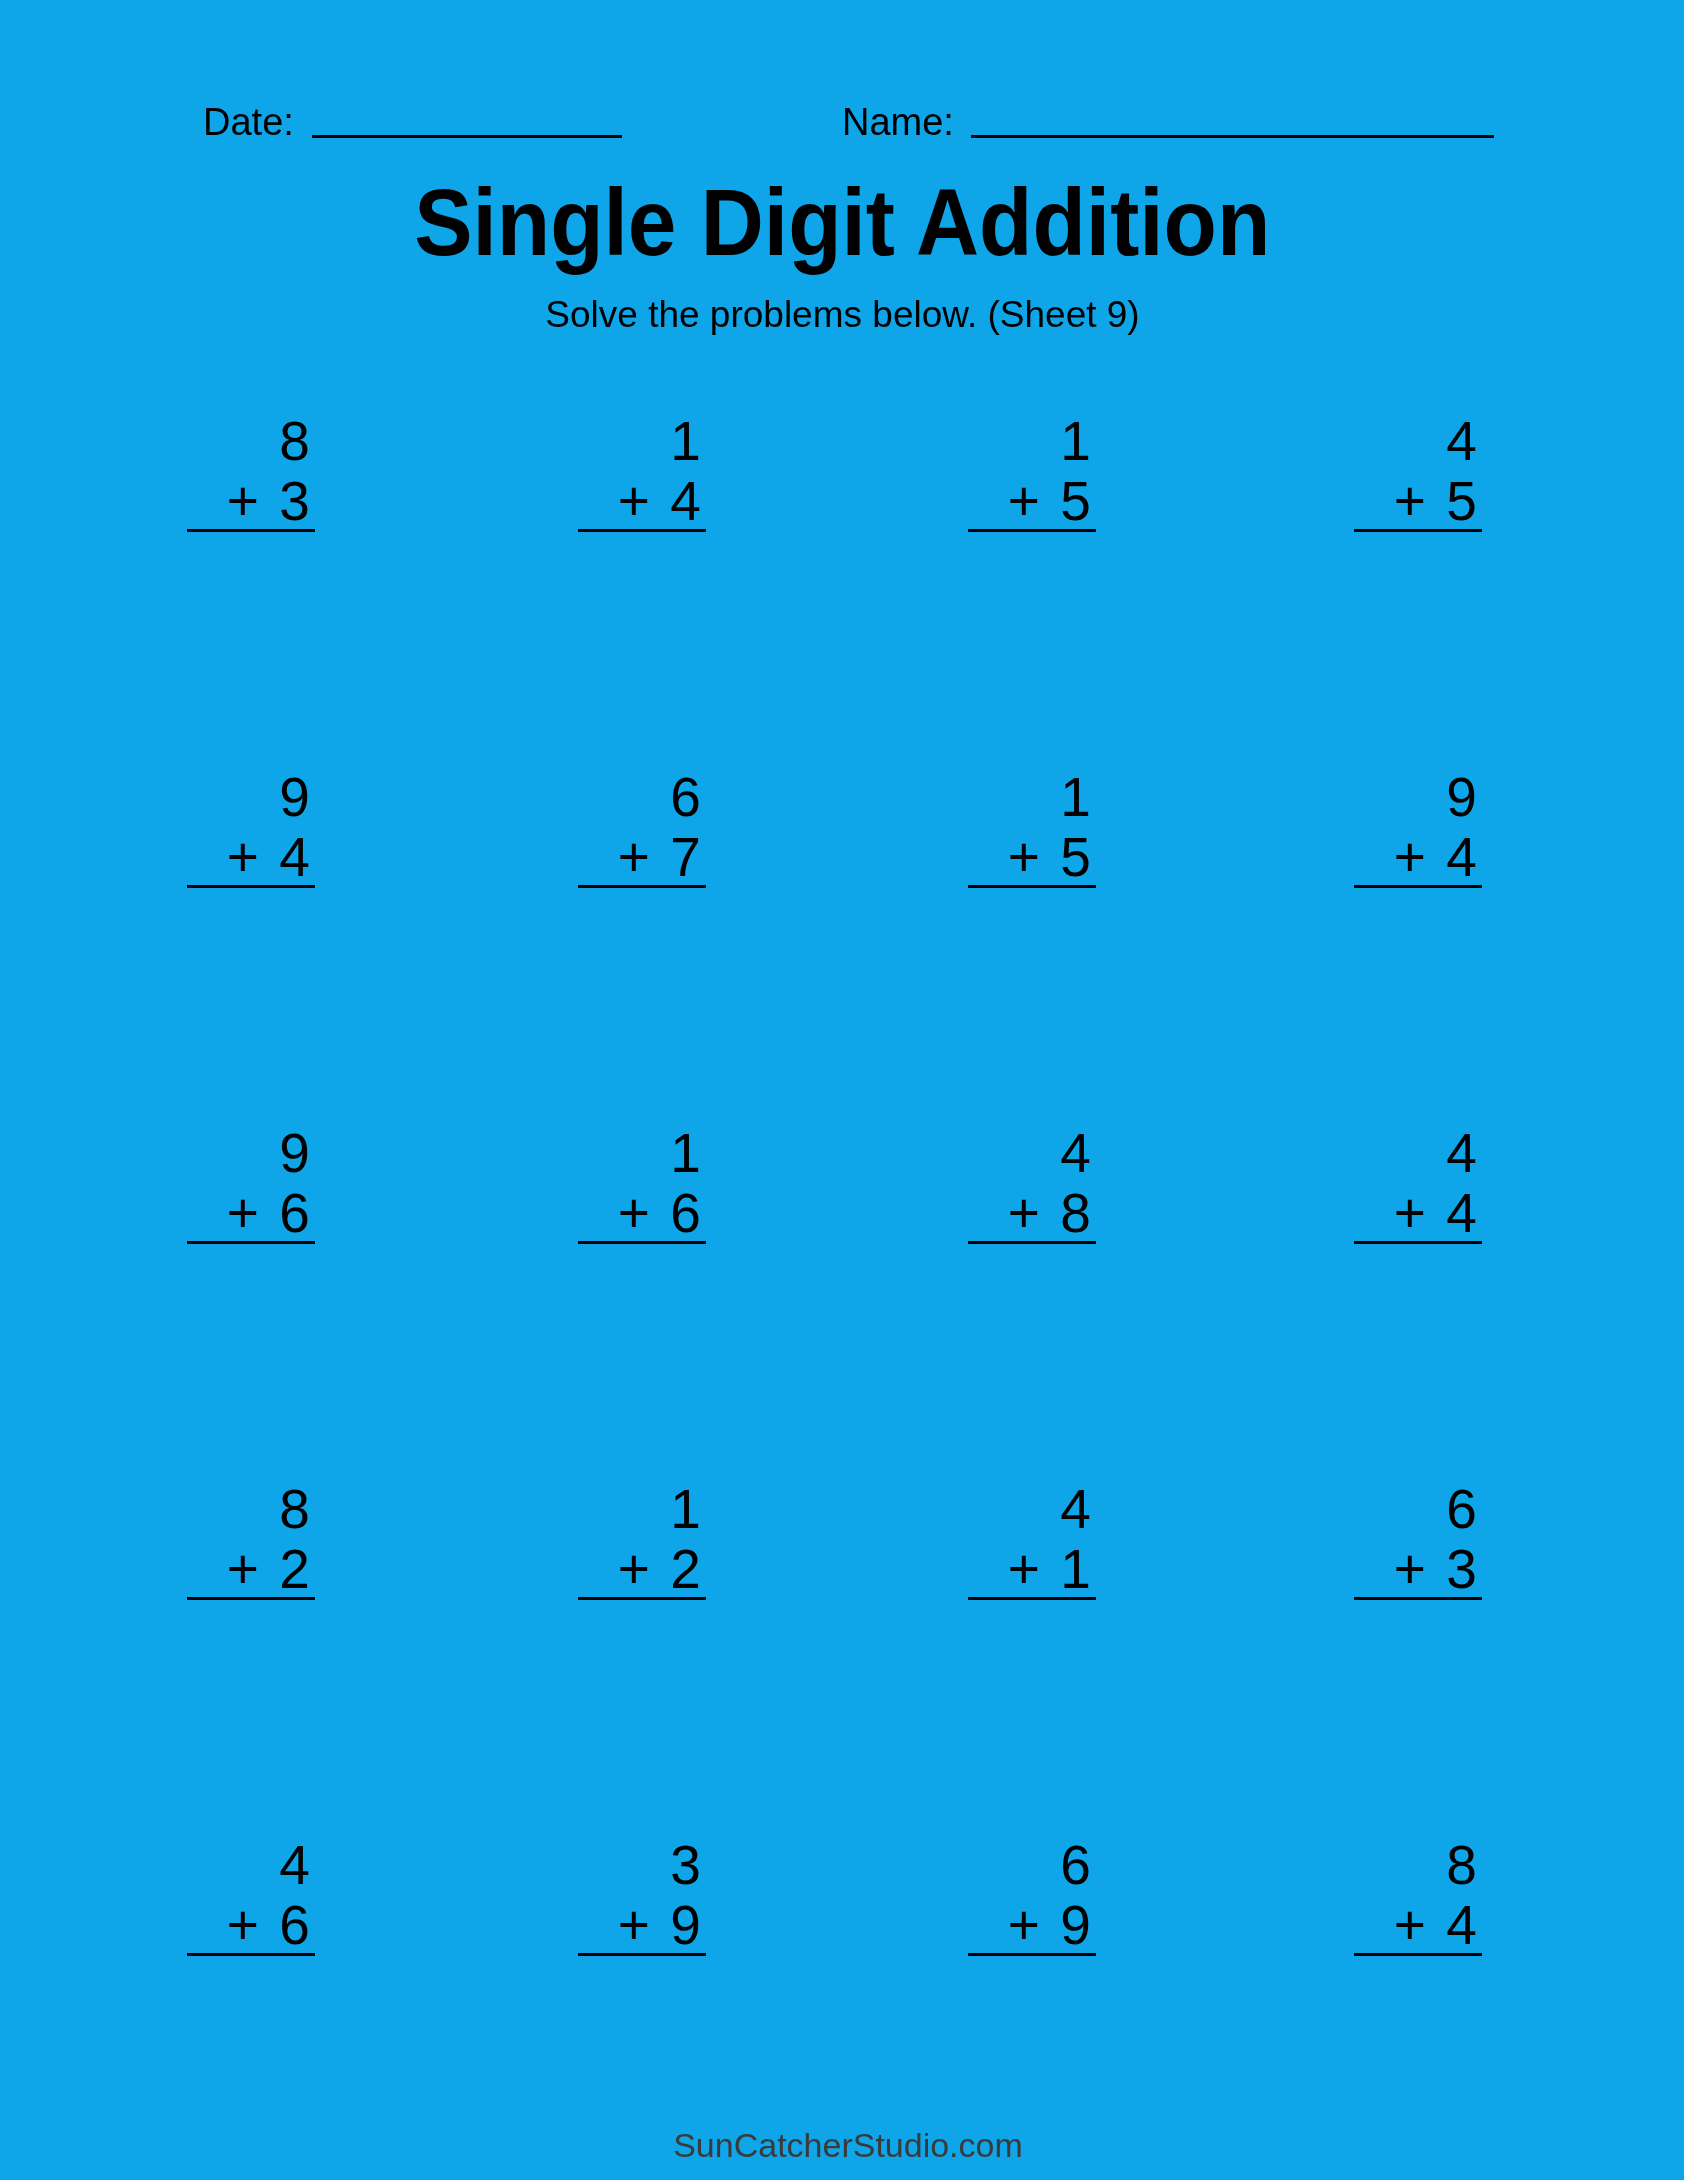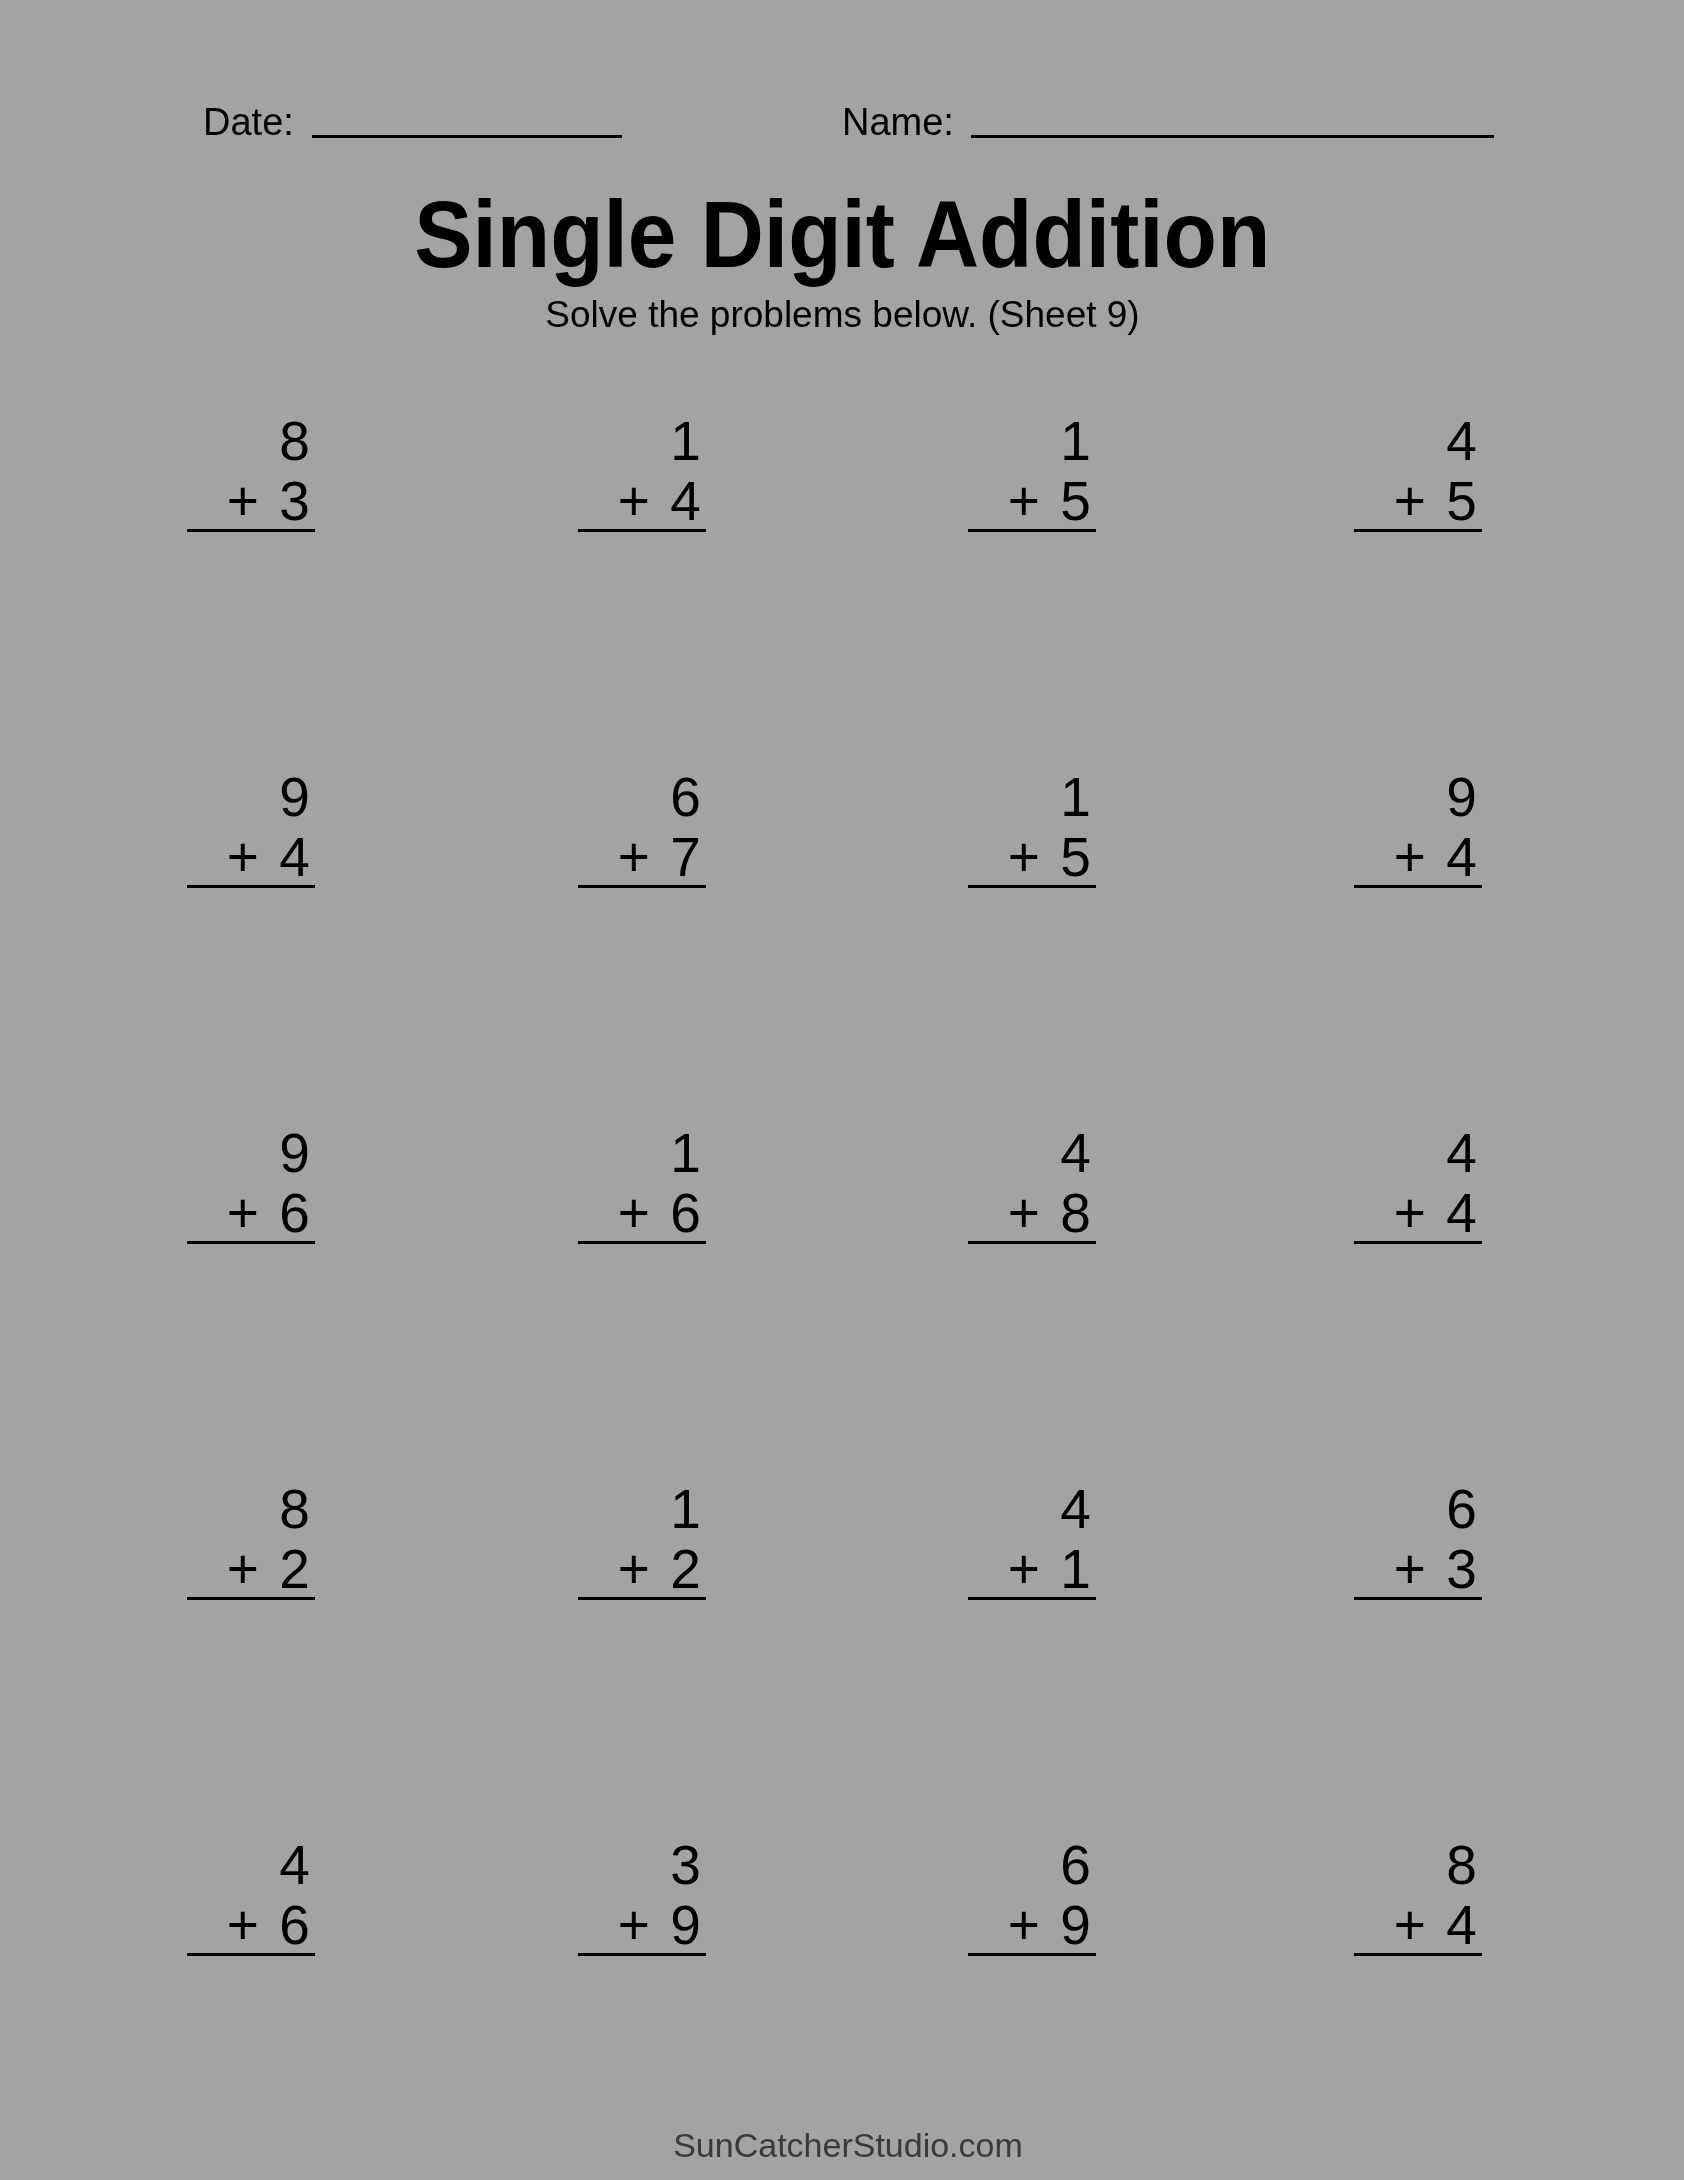--- a/index.html
+++ b/index.html
@@ -14,7 +14,7 @@
     position: relative;
     width: 1685px;
     height: 2181px;
-    background: #a3a3a3;
+    background: #0ea5e9;
     overflow: hidden;
   }
   

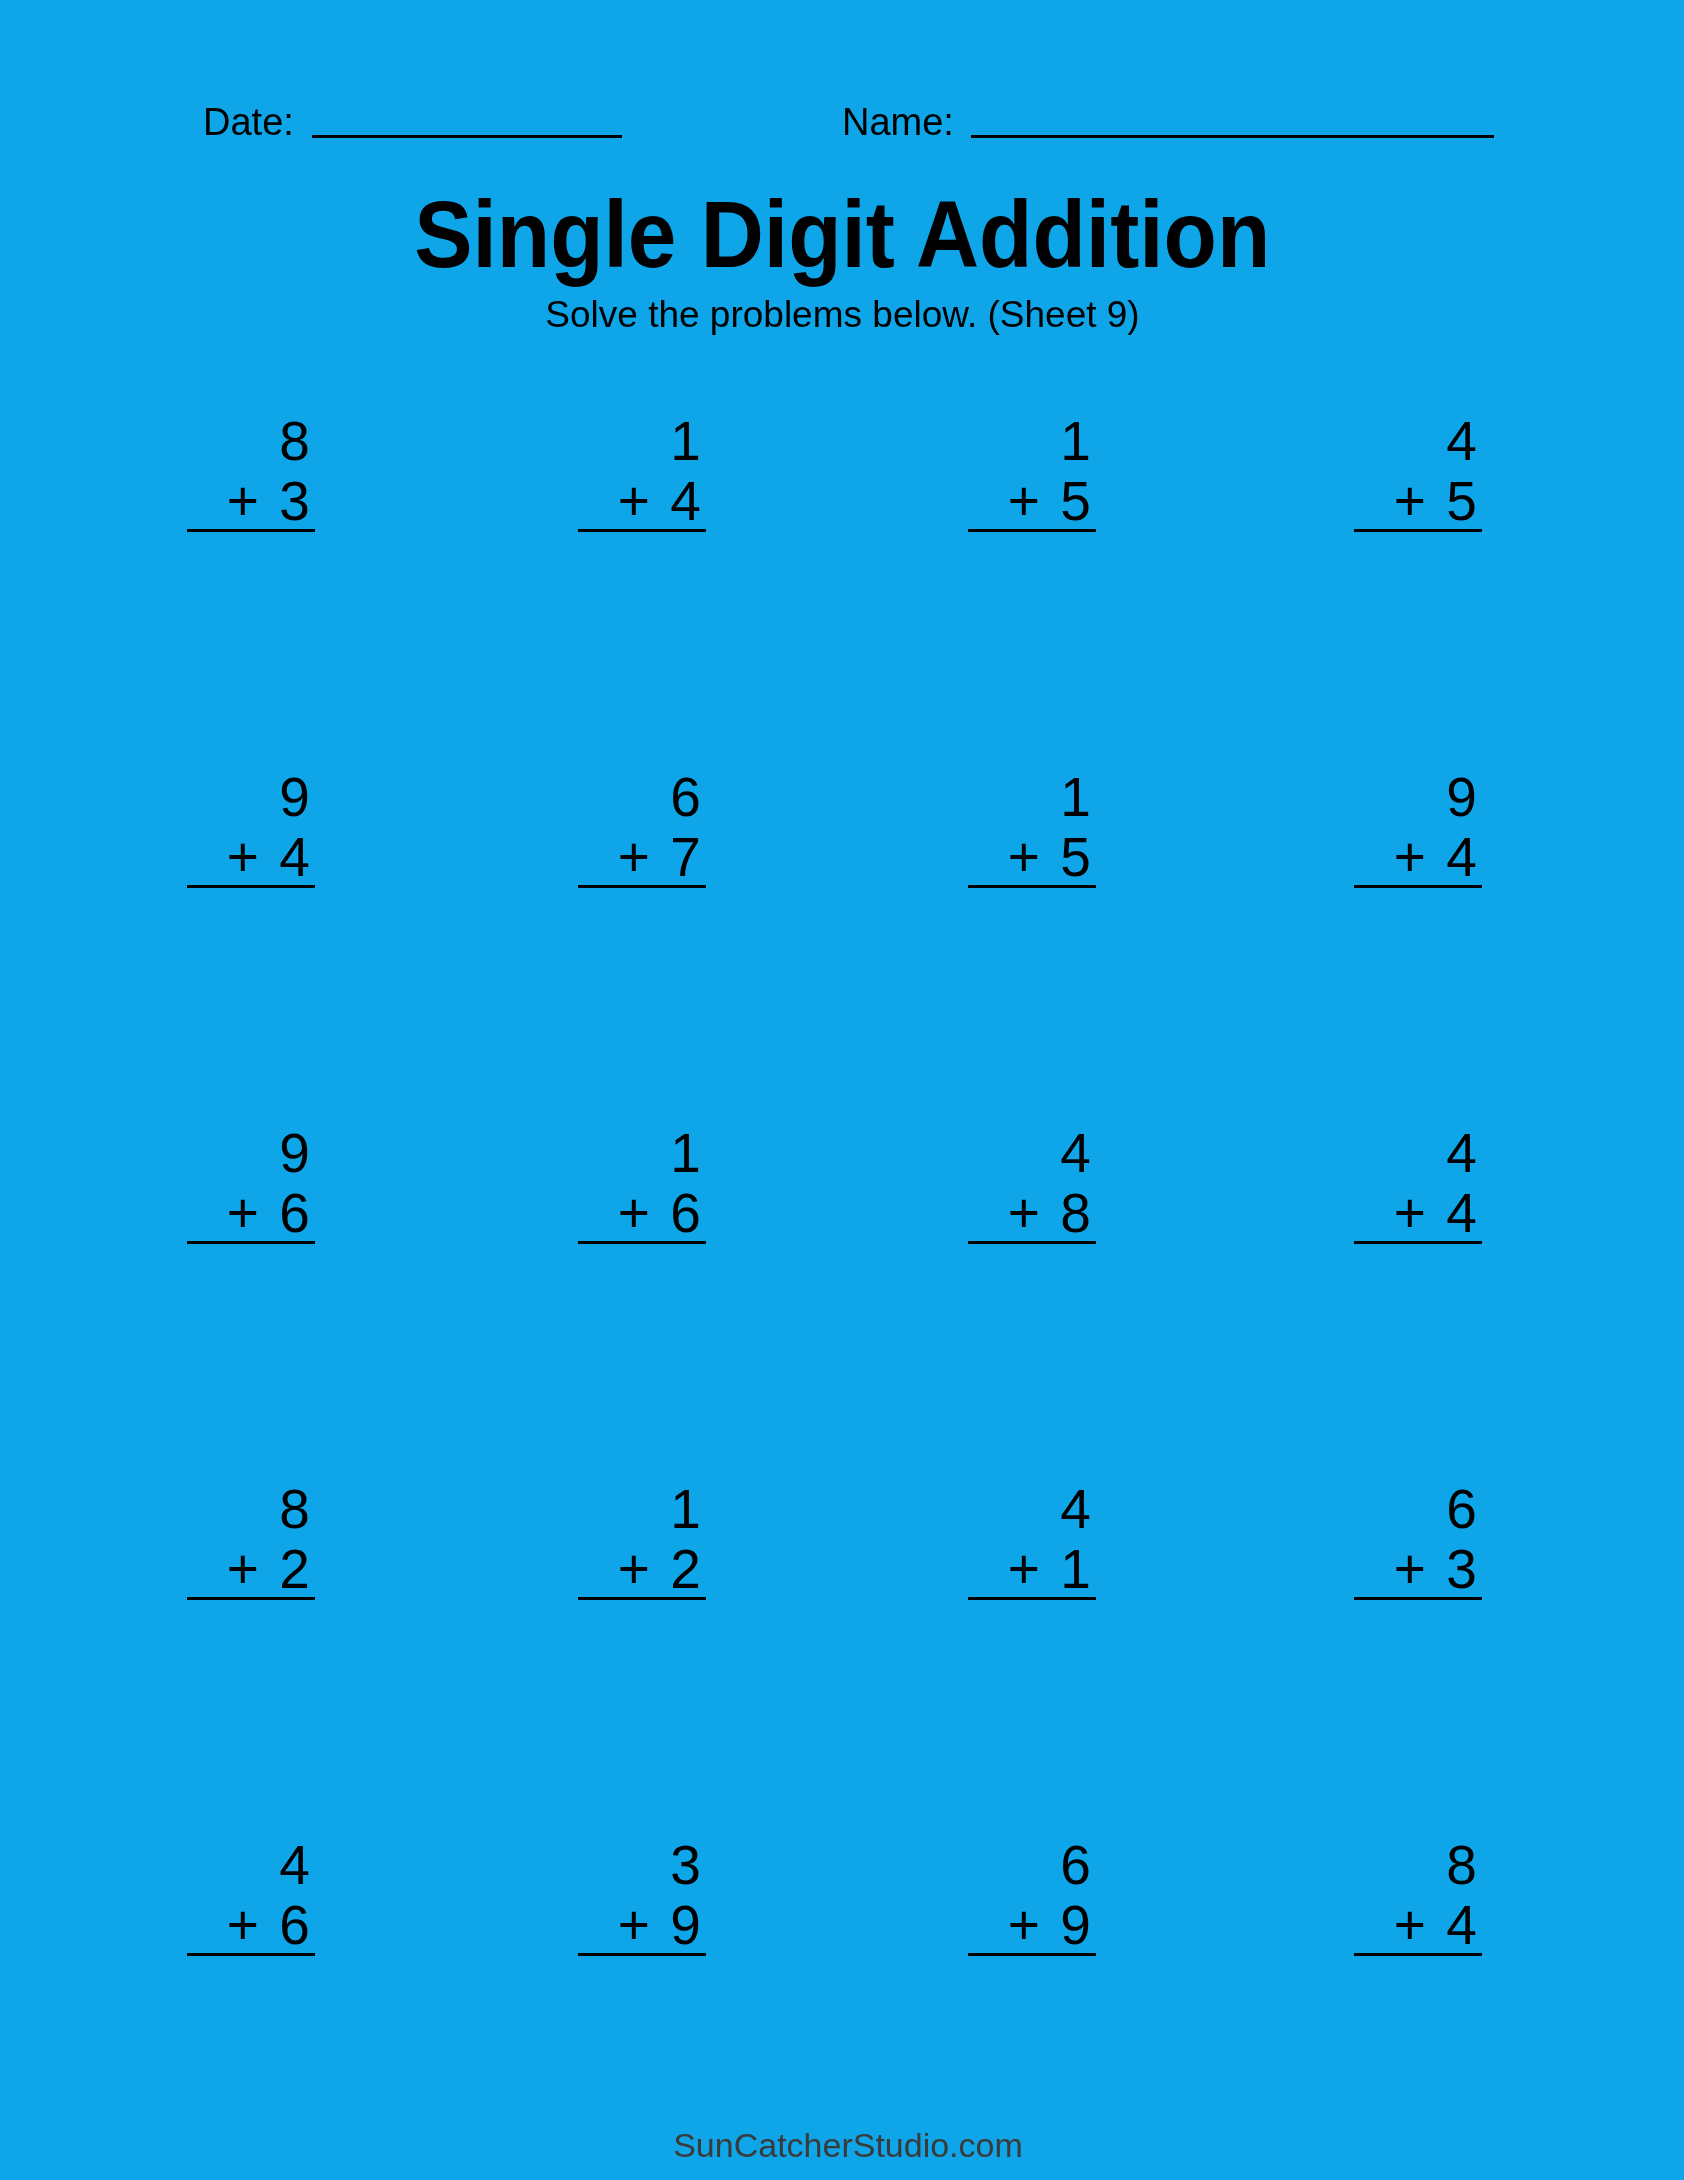--- a/index.html
+++ b/index.html
@@ -38,7 +38,7 @@
   
   .title {
     position: absolute;
-    top: 182px; left: 0; right: 0;
+    top: 170px; left: 0; right: 0;
     text-align: center;
     font-size: 95px;
     font-weight: bold;

